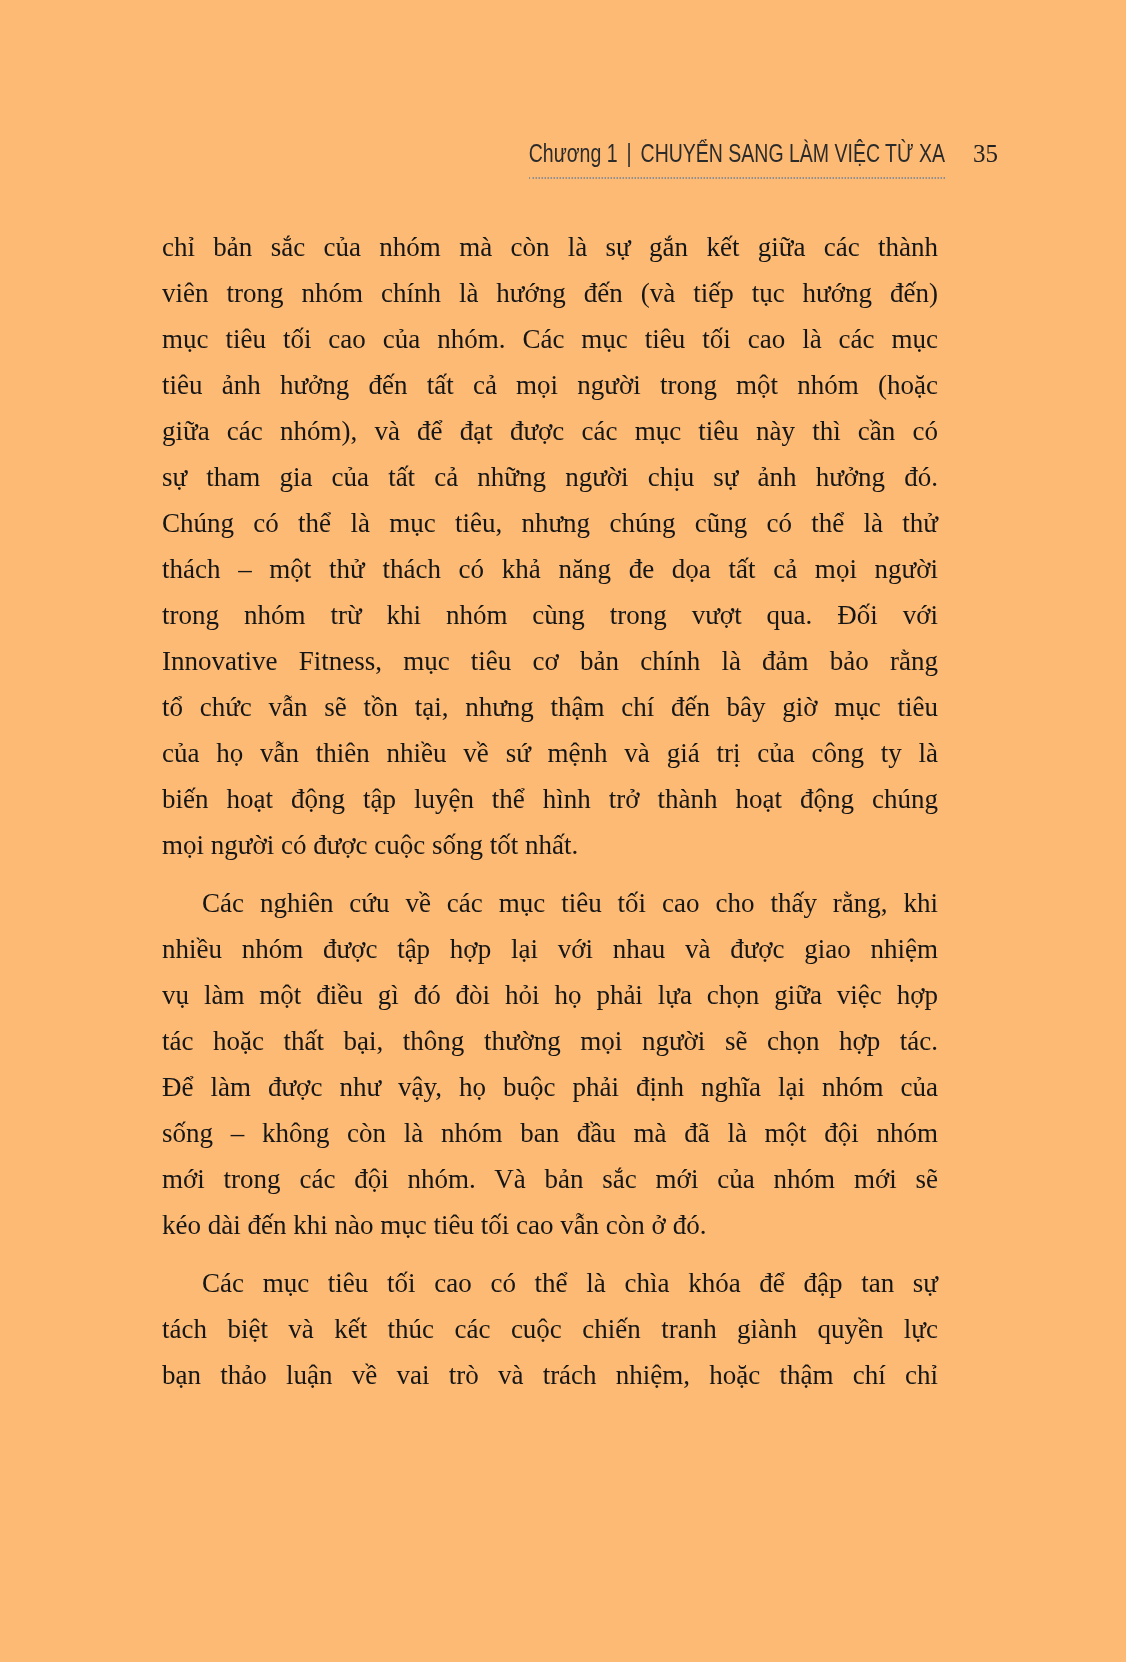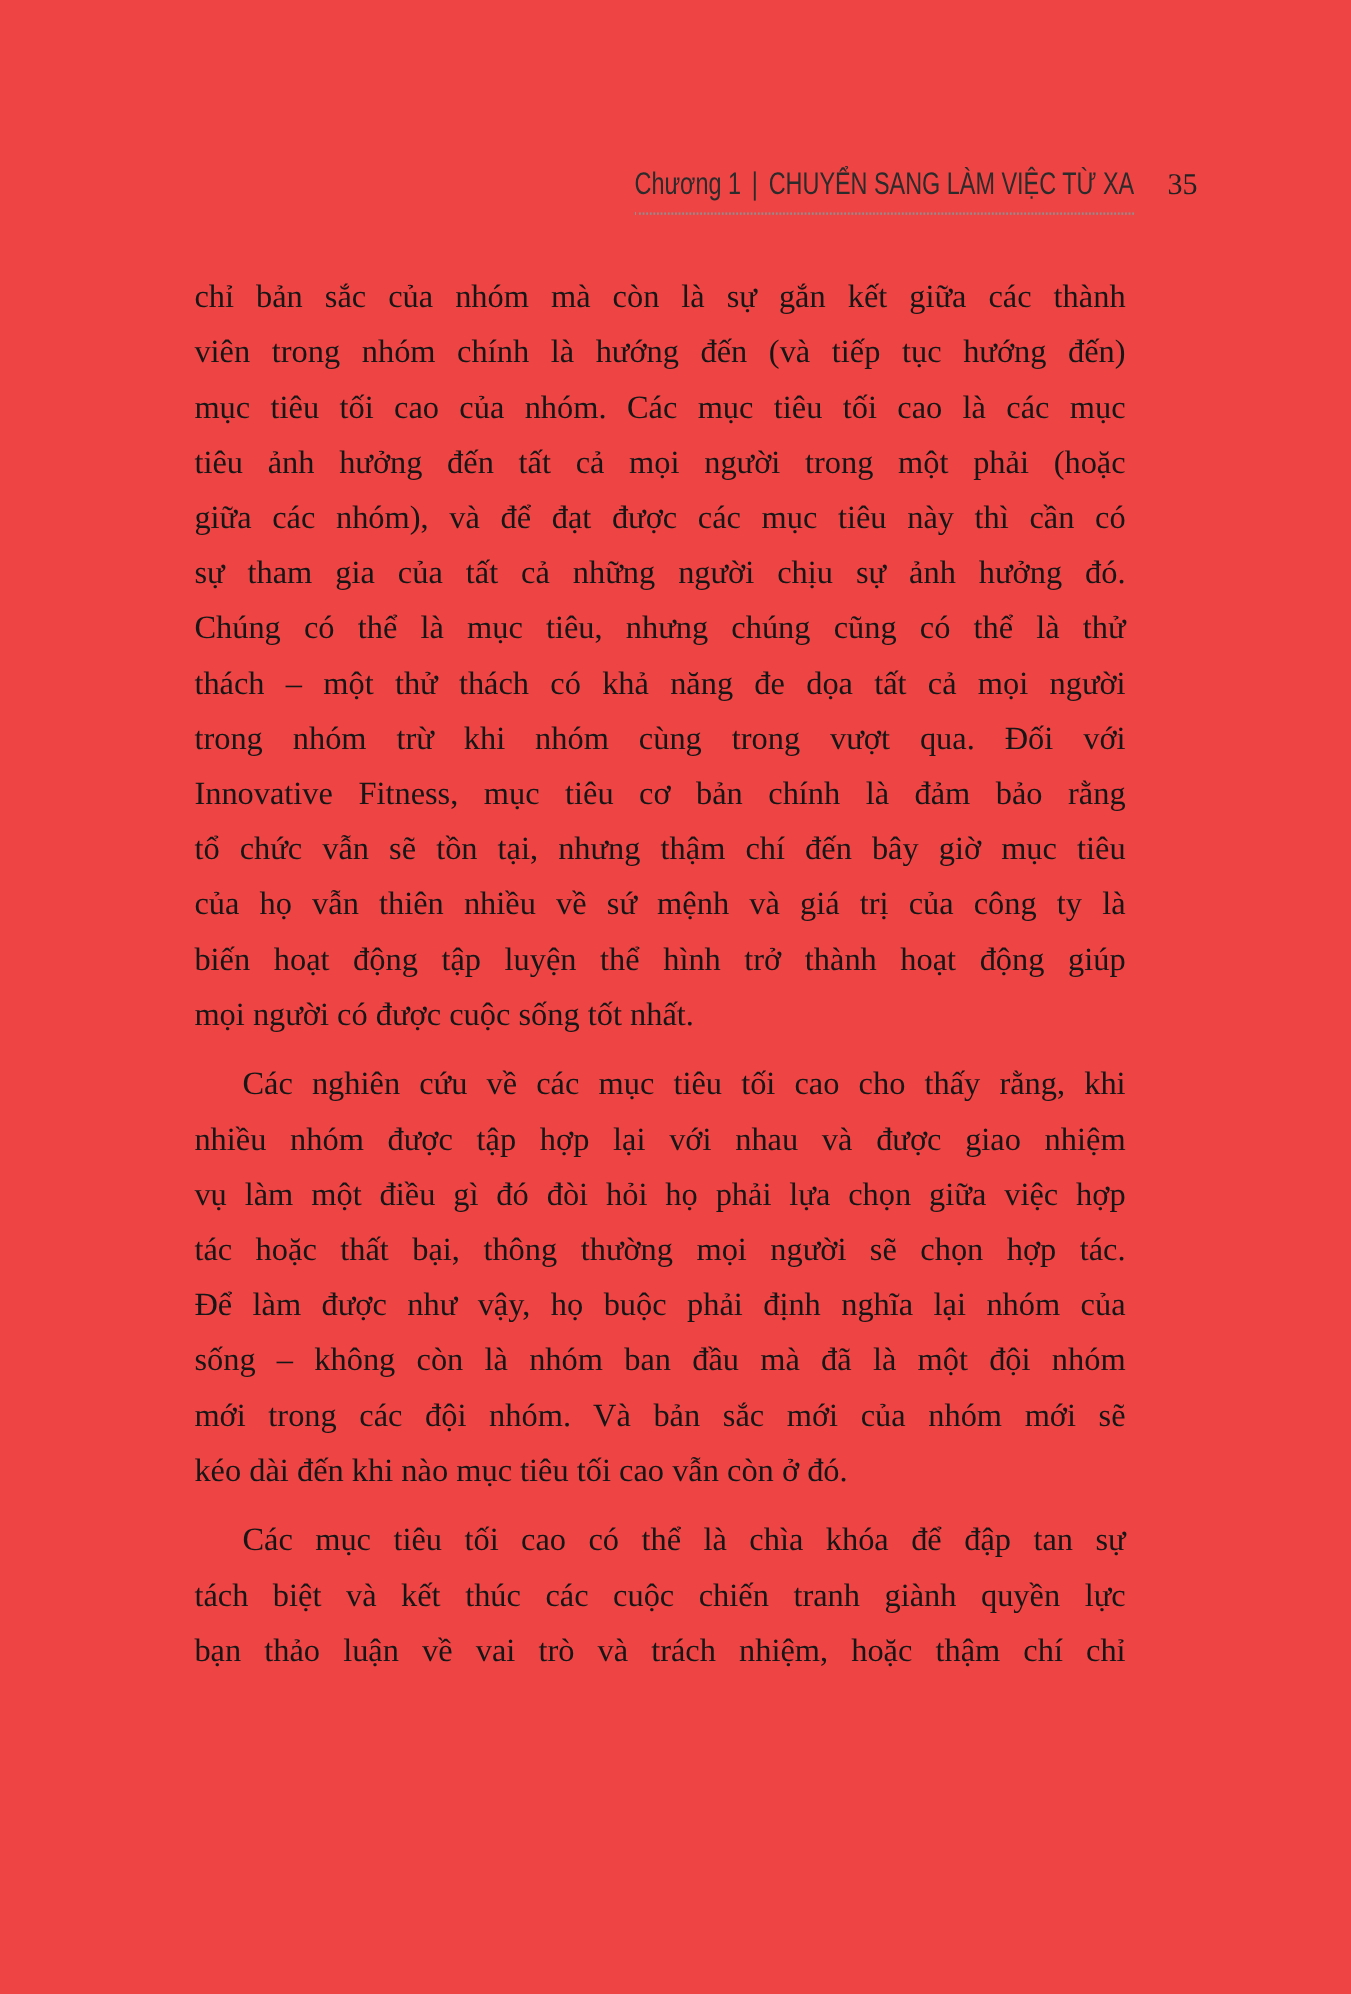--- a/index.html
+++ b/index.html
@@ -13,7 +13,7 @@
   .page {
     position: relative;
     width: 1126px; height: 1662px;
-    background: #ef4444;
+    background: #fdba74;
   }
   .running-header {
     position: absolute;

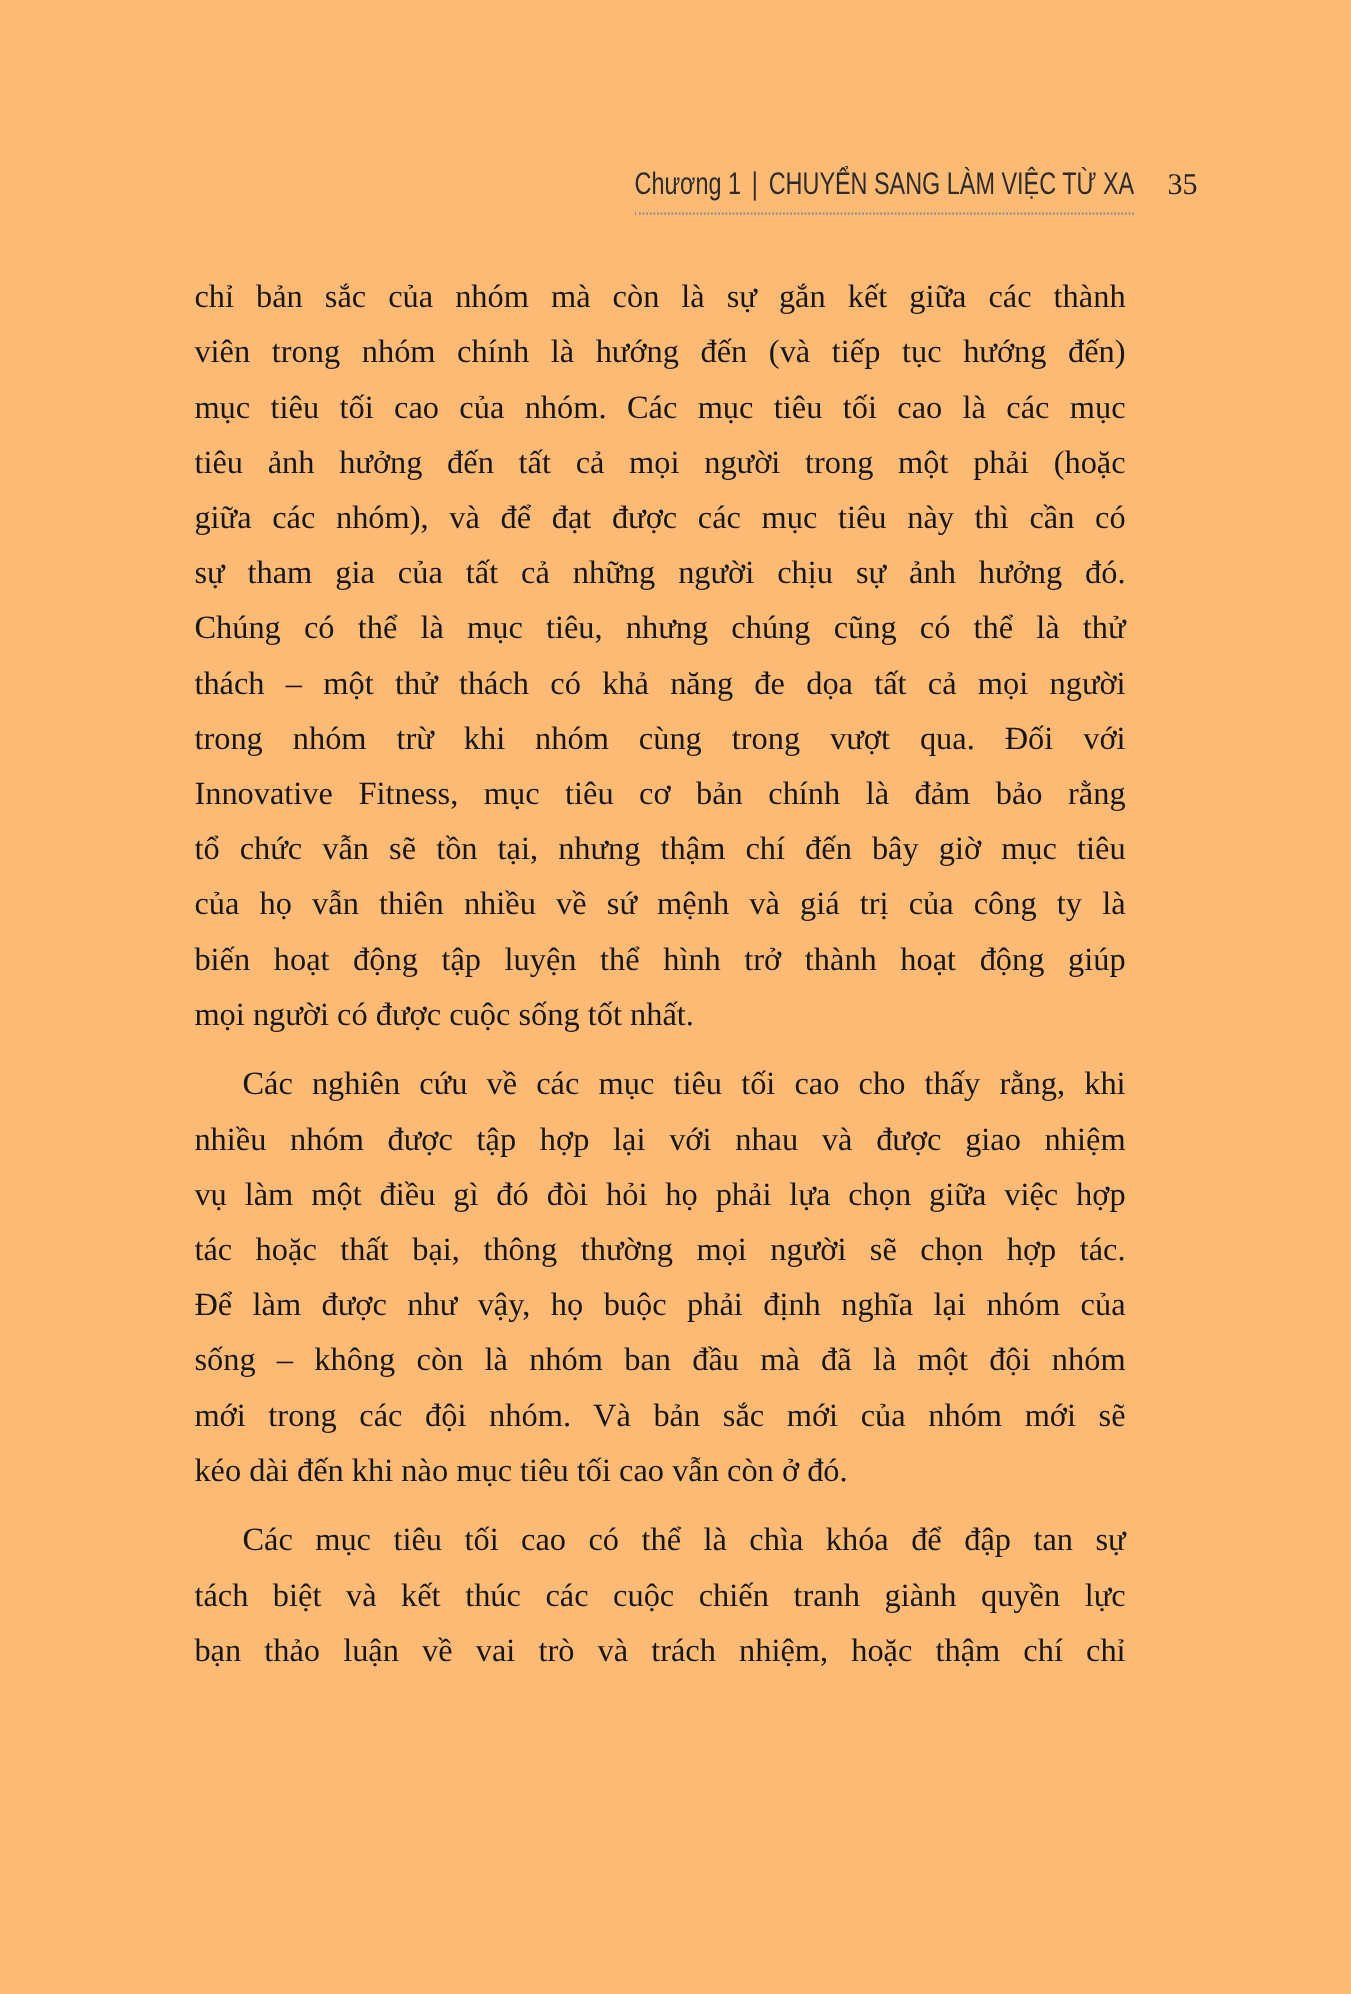--- a/index.html
+++ b/index.html
@@ -74,7 +74,7 @@
         <div class="line">chỉ bản sắc của nhóm mà còn là sự gắn kết giữa các thành</div>
         <div class="line">viên trong nhóm chính là hướng đến (và tiếp tục hướng đến)</div>
         <div class="line">mục tiêu tối cao của nhóm. Các mục tiêu tối cao là các mục</div>
-        <div class="line">tiêu ảnh hưởng đến tất cả mọi người trong một phải (hoặc</div>
+        <div class="line">tiêu ảnh hưởng đến tất cả mọi người trong một nhóm (hoặc</div>
         <div class="line">giữa các nhóm), và để đạt được các mục tiêu này thì cần có</div>
         <div class="line">sự tham gia của tất cả những người chịu sự ảnh hưởng đó.</div>
         <div class="line">Chúng có thể là mục tiêu, nhưng chúng cũng có thể là thử</div>

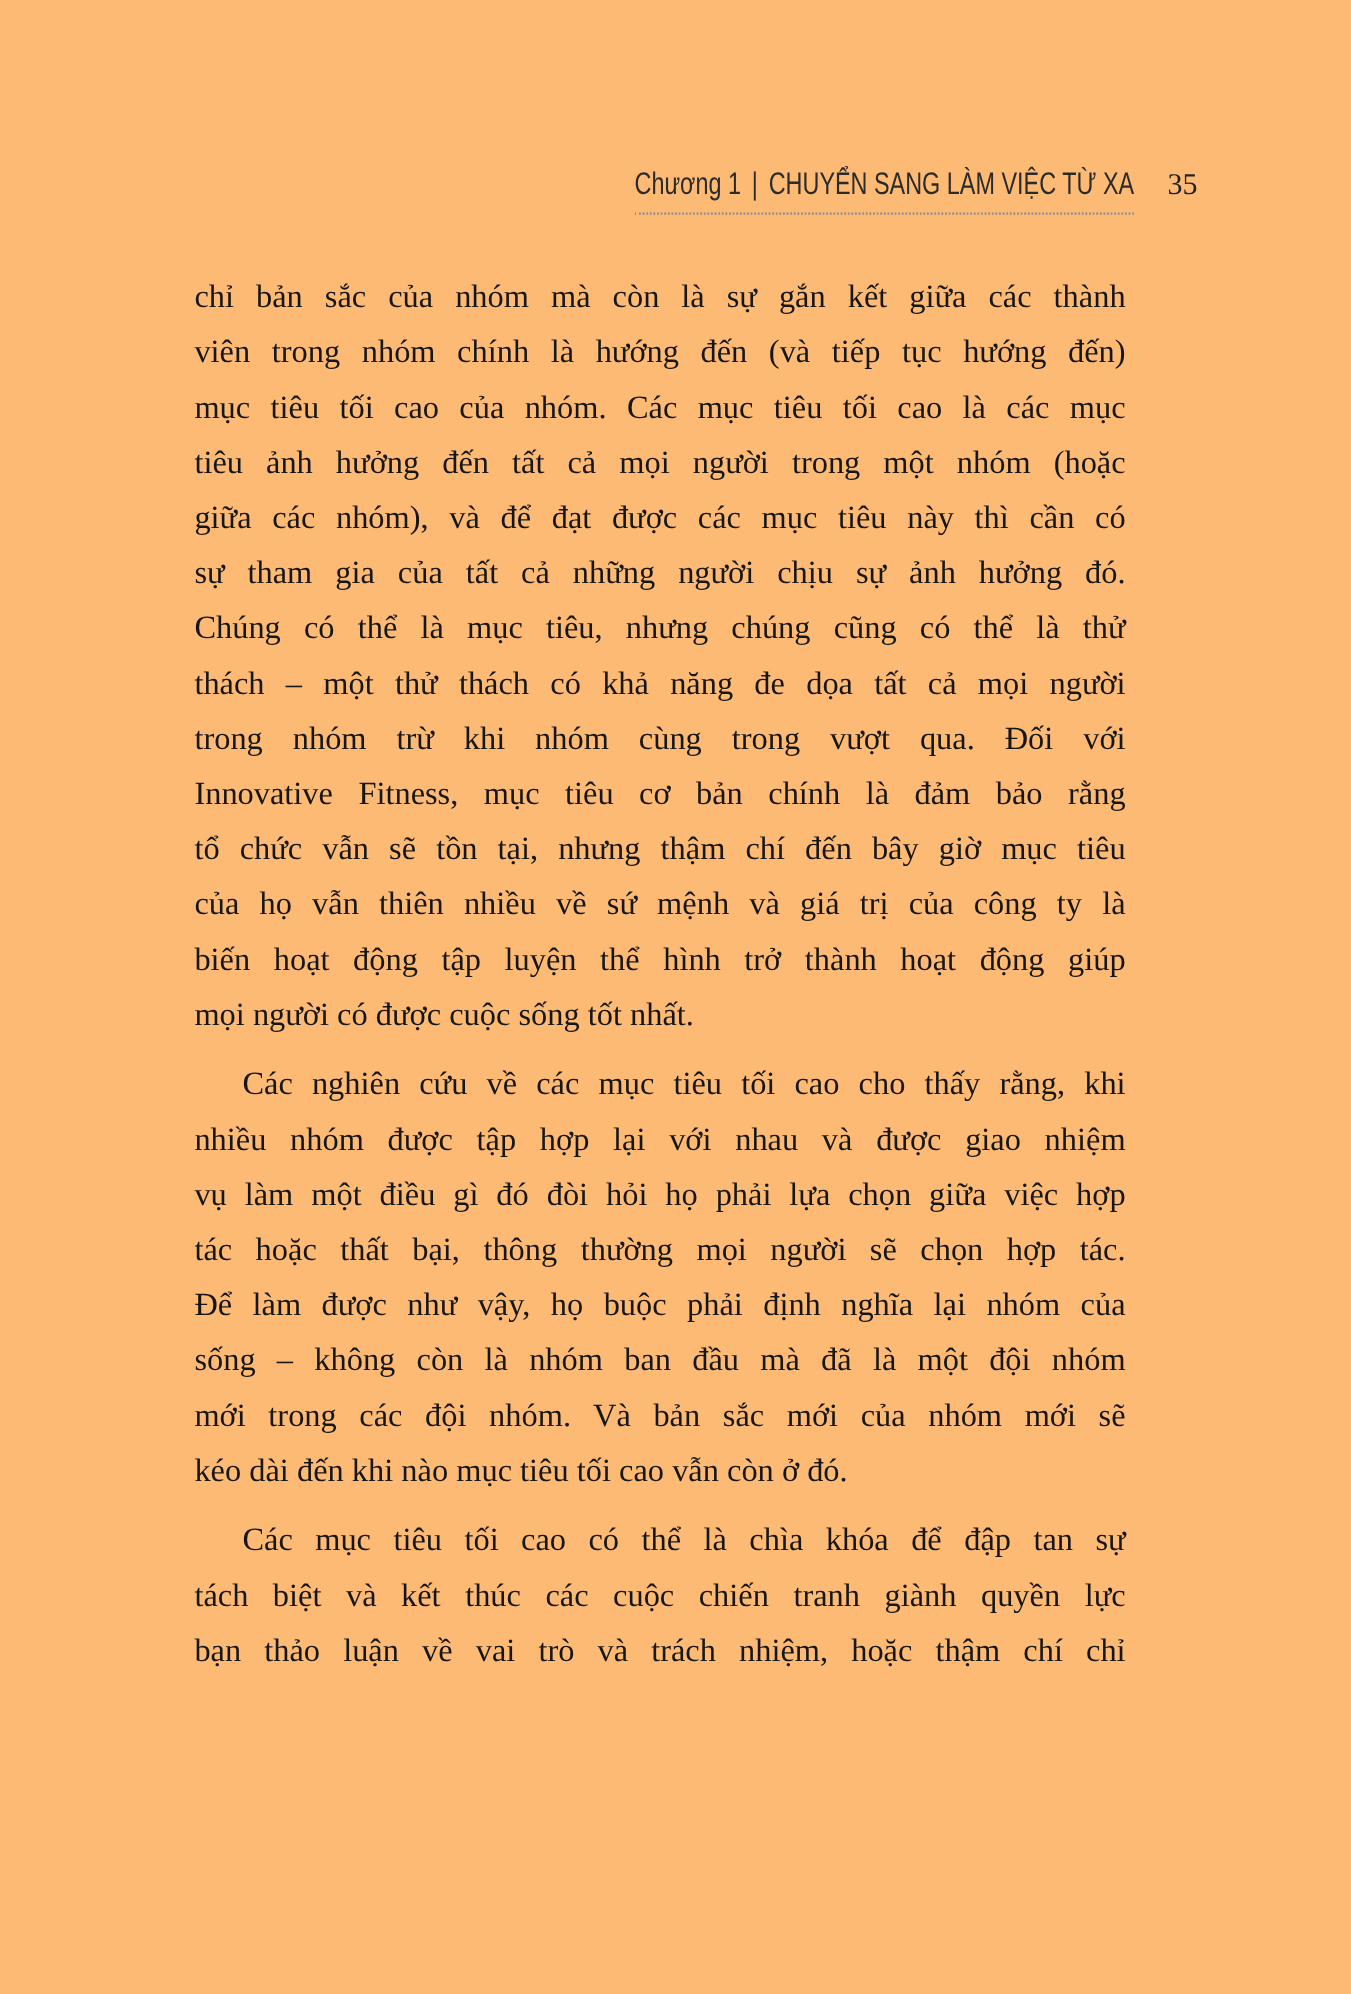--- a/index.html
+++ b/index.html
@@ -83,7 +83,7 @@
         <div class="line">Innovative Fitness, mục tiêu cơ bản chính là đảm bảo rằng</div>
         <div class="line">tổ chức vẫn sẽ tồn tại, nhưng thậm chí đến bây giờ mục tiêu</div>
         <div class="line">của họ vẫn thiên nhiều về sứ mệnh và giá trị của công ty là</div>
-        <div class="line">biến hoạt động tập luyện thể hình trở thành hoạt động giúp</div>
+        <div class="line">biến hoạt động tập luyện thể hình trở thành hoạt động chúng</div>
         <div class="line lastline">mọi người có được cuộc sống tốt nhất.</div>
       </div>
       <div class="paragraph">

